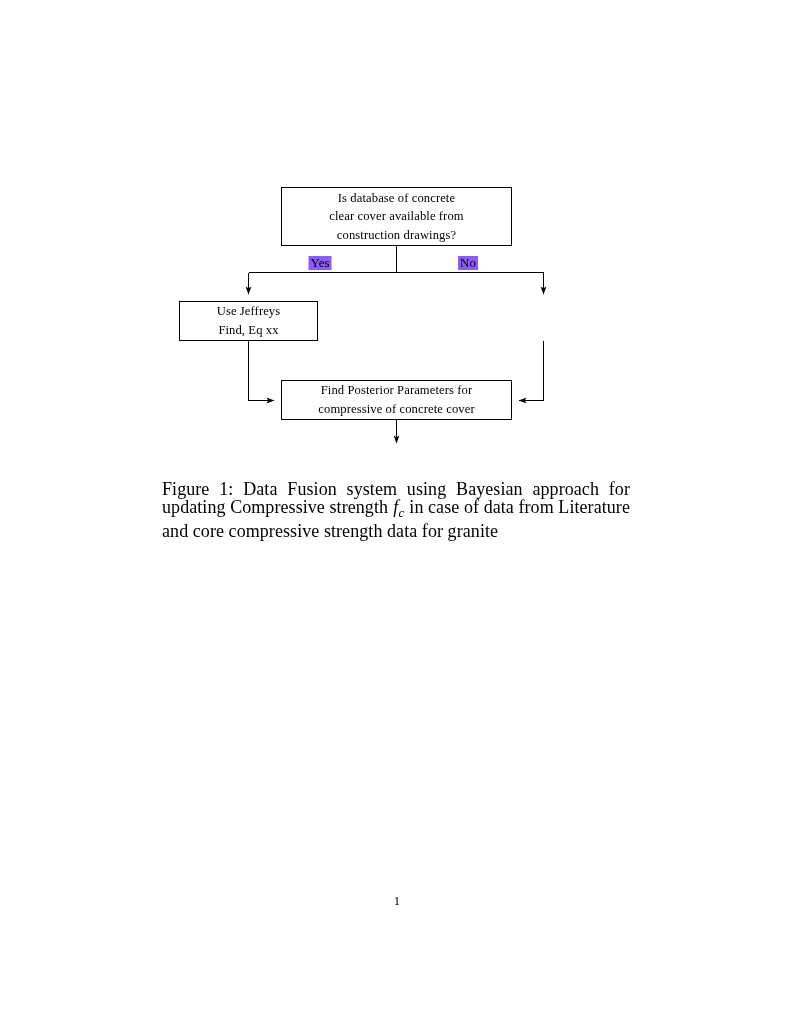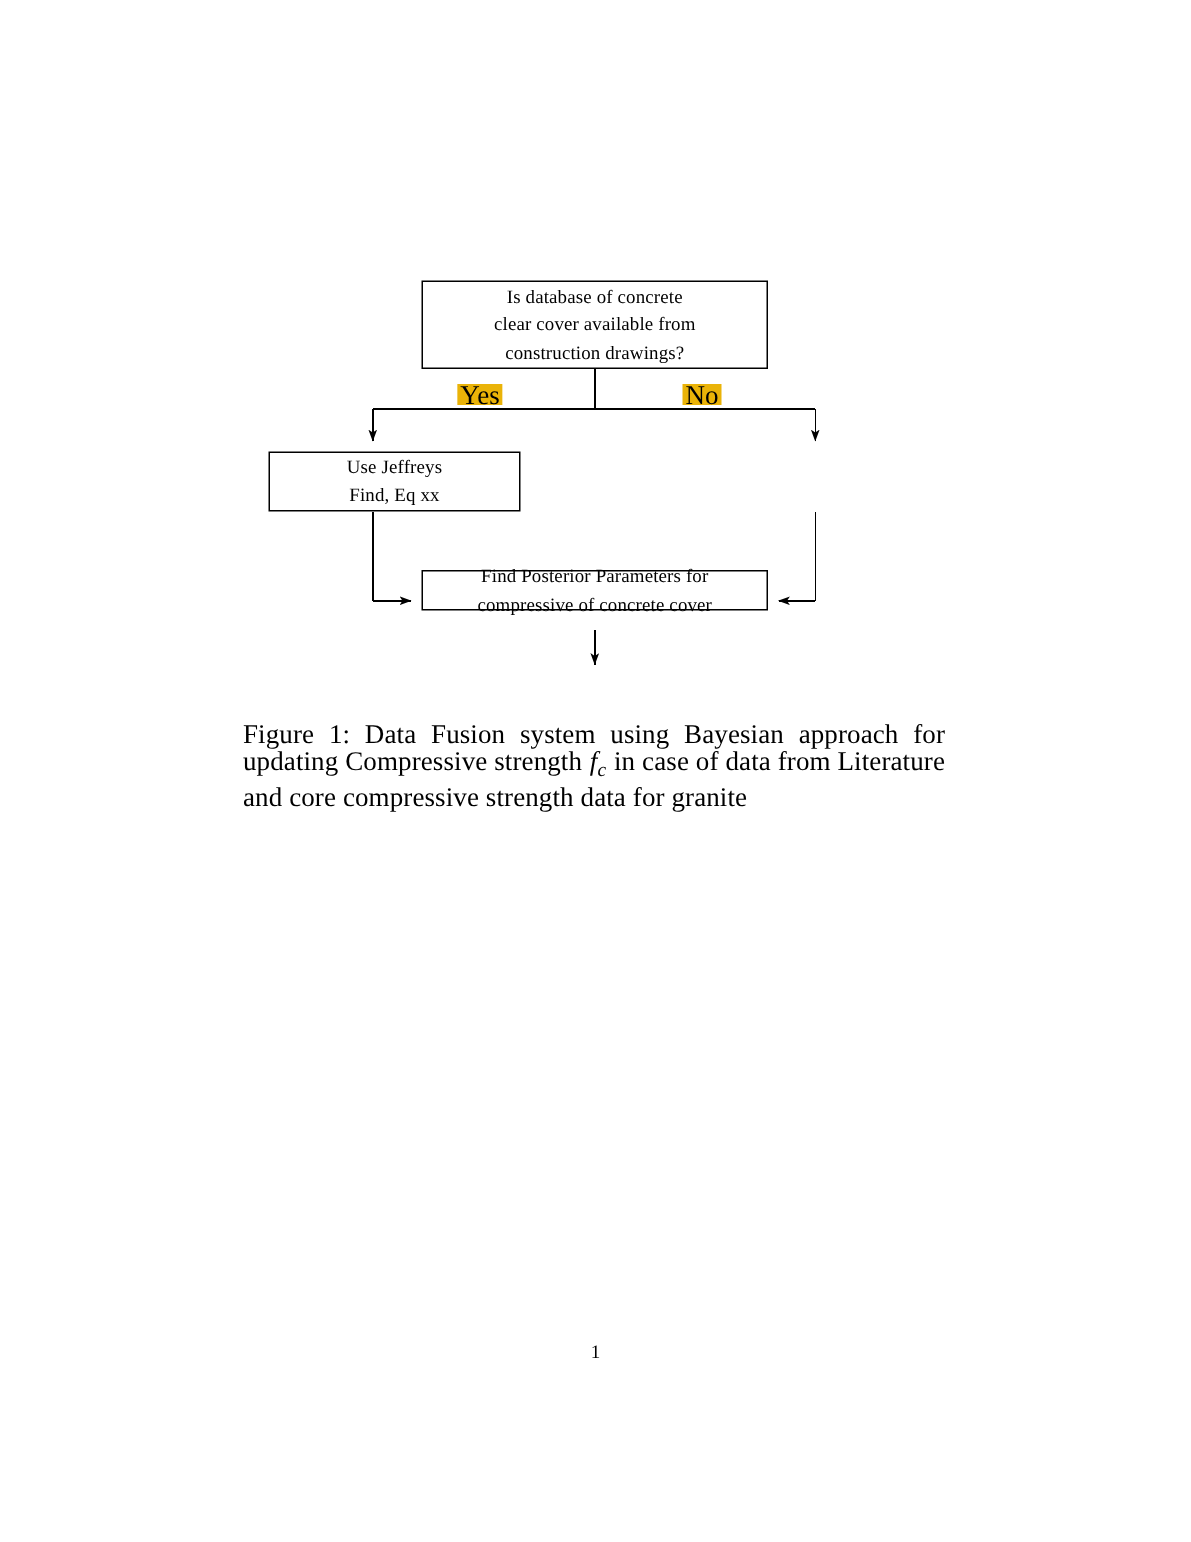--- a/index.html
+++ b/index.html
@@ -71,11 +71,11 @@
   
   .edge-label {
     position: absolute;
-    font-size: 18px;
+    font-size: 13px;
     line-height: 14px;
     white-space: nowrap;
     z-index: 3;
-    background: #eab308;
+    background: #8b5cf6;
     padding: 0 2px;
   }
   #label-yes { left: 320px; top: 236px; transform: translateX(-50%); }

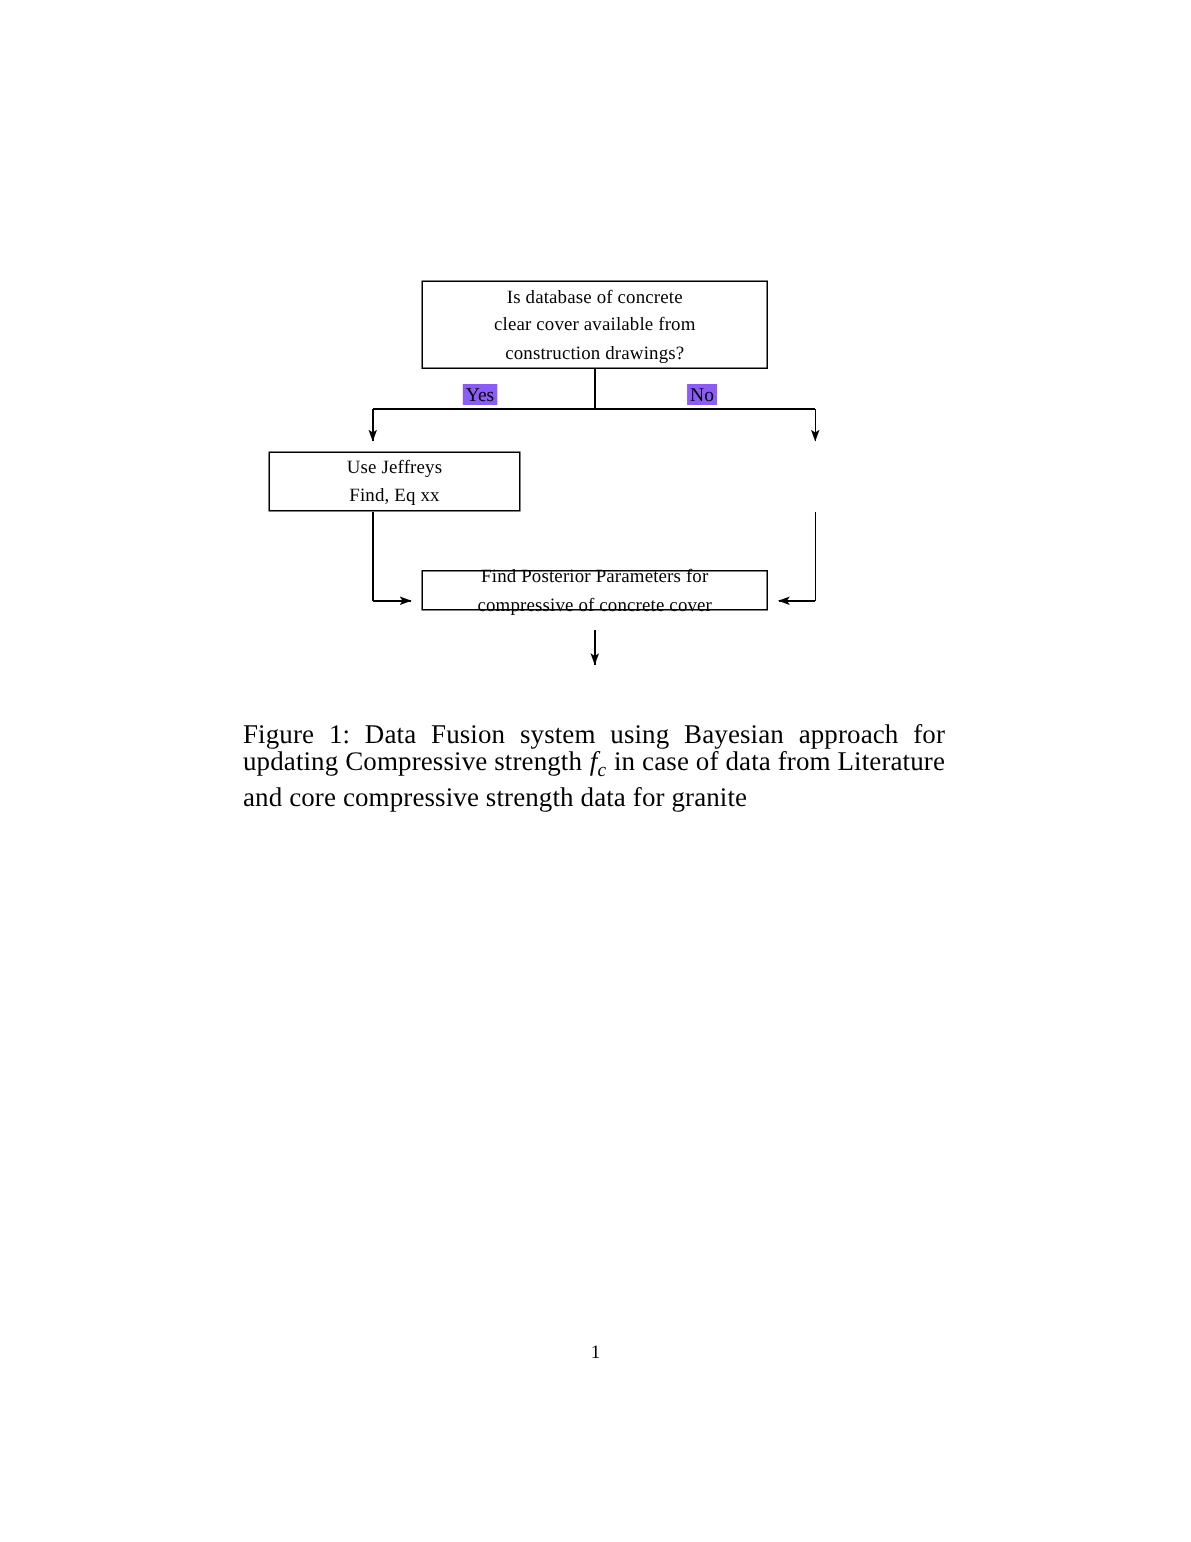--- a/index.html
+++ b/index.html
@@ -63,7 +63,7 @@
   .node .line { display: block; white-space: nowrap; }
 
   #node-decision { left: 281px; top: 167px; width: 231px; height: 59px; }
-  #node-jeffreys  { left: 179px; top: 281px; width: 168px; height: 40px; }
+  #node-jeffreys  { left: 179px; top: 281px; width: 139px; height: 40px; }
   #node-conjugate { left: 473px; top: 281px; width: 140px; height: 40px; }
   #node-posterior { left: 281px; top: 360px; width: 231px; height: 27px; }
   #node-plot      { left: 281px; top: 430px; width: 231px; height: 40px; }

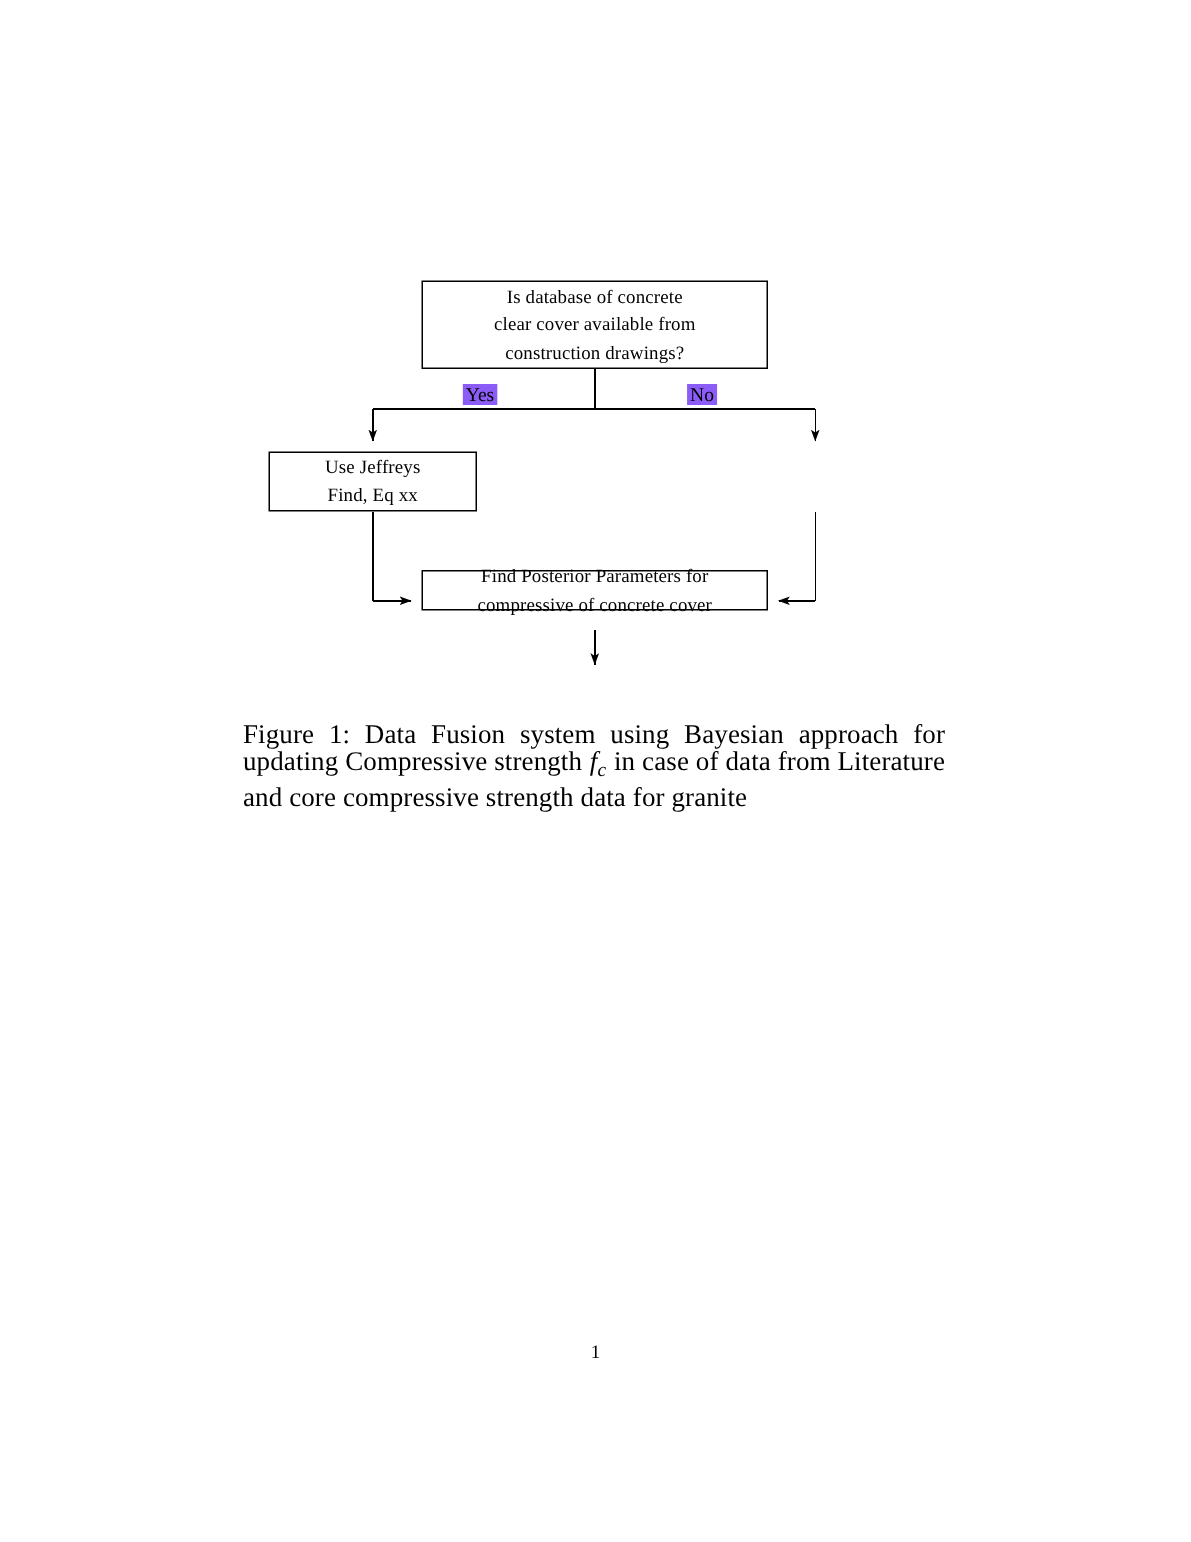--- a/index.html
+++ b/index.html
@@ -65,7 +65,7 @@
   #node-decision { left: 281px; top: 167px; width: 231px; height: 59px; }
   #node-jeffreys  { left: 179px; top: 281px; width: 139px; height: 40px; }
   #node-conjugate { left: 473px; top: 281px; width: 140px; height: 40px; }
-  #node-posterior { left: 281px; top: 360px; width: 231px; height: 27px; }
+  #node-posterior { left: 281px; top: 360px; width: 231px; height: 40px; }
   #node-plot      { left: 281px; top: 430px; width: 231px; height: 40px; }
 
   

